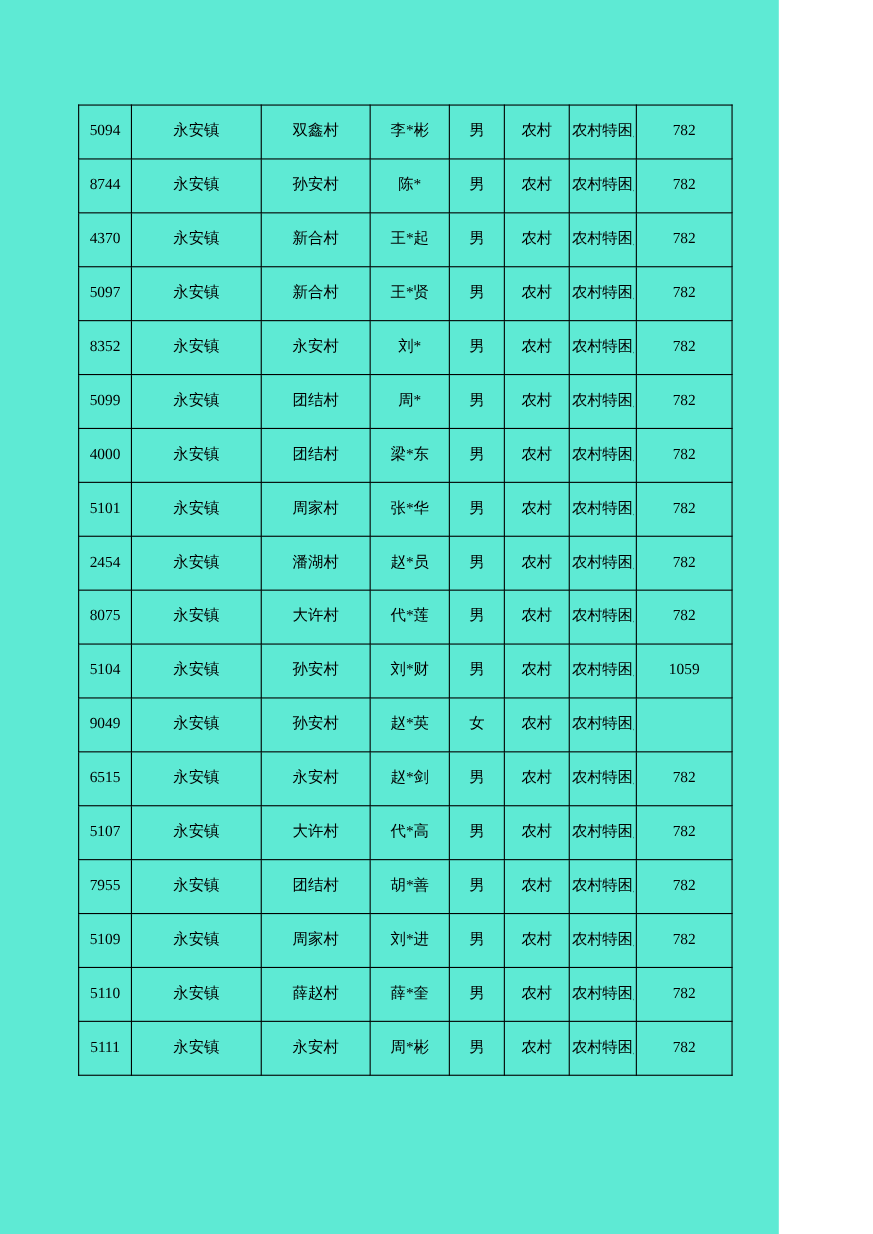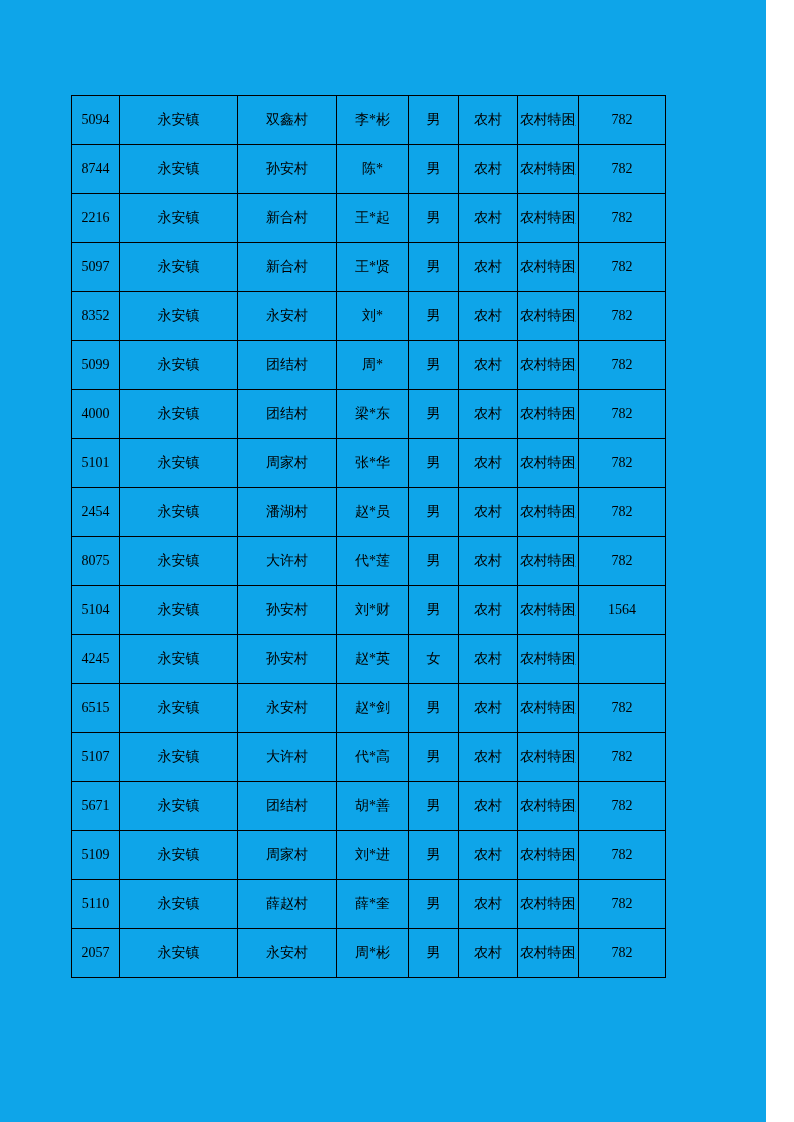--- a/index.html
+++ b/index.html
@@ -18,9 +18,9 @@
     position: absolute;
     left: 0;
     top: 0;
-    width: 766px;
+    width: 708px;
     height: 1122px;
-    background: #0ea5e9;
+    background: #5eead4;
   }
   .table-wrap {
     position: absolute;

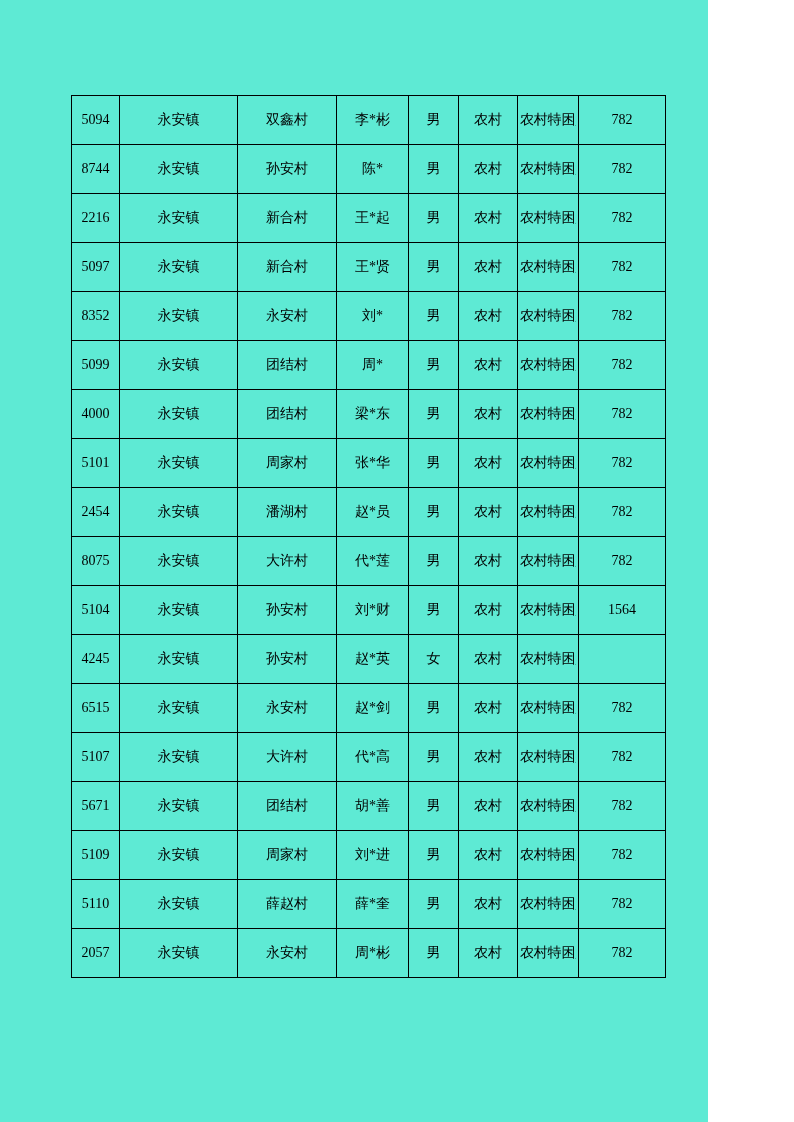--- a/index.html
+++ b/index.html
@@ -112,7 +112,7 @@
             <td class="amount">782</td>
           </tr>
           <tr>
-            <td>2216</td>
+            <td>4370</td>
             <td>永安镇</td>
             <td>新合村</td>
             <td>王*起</td>

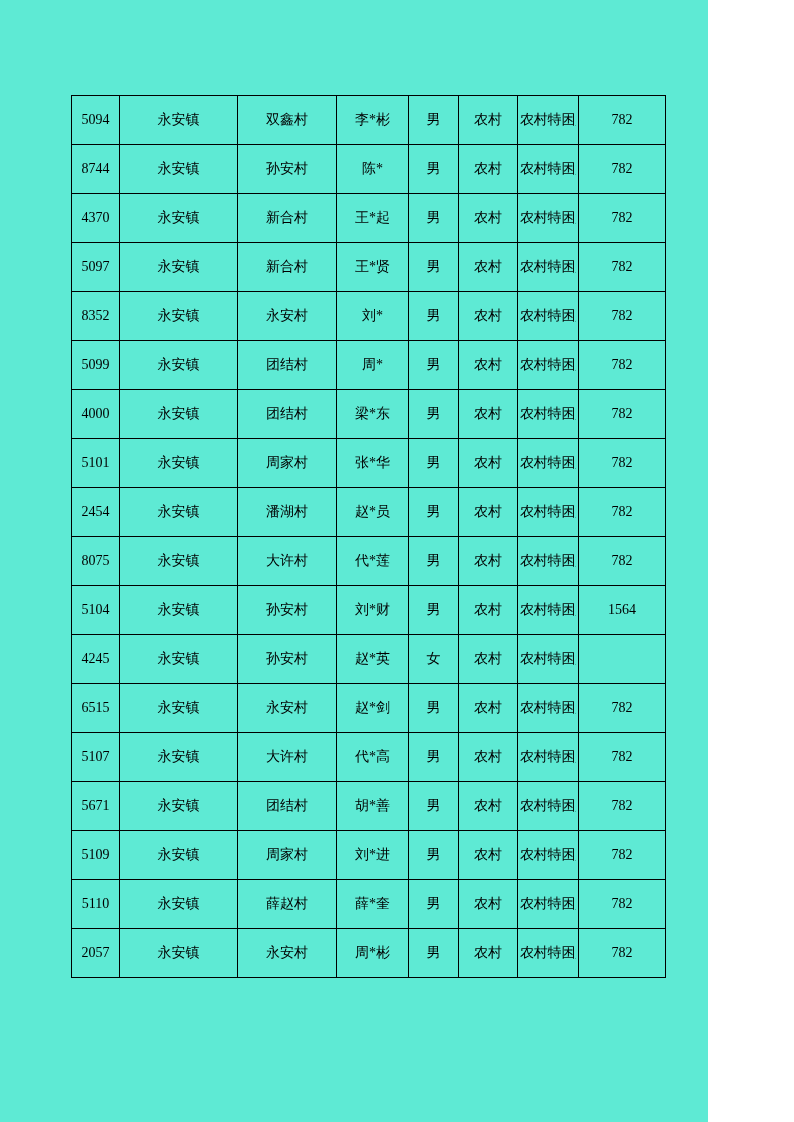--- a/index.html
+++ b/index.html
@@ -217,7 +217,7 @@
             <td class="cat">
               <span class="cat-inner">农村特困人员分散供养</span>
             </td>
-            <td class="amount">1564</td>
+            <td class="amount">1059</td>
           </tr>
           <tr>
             <td>4245</td>

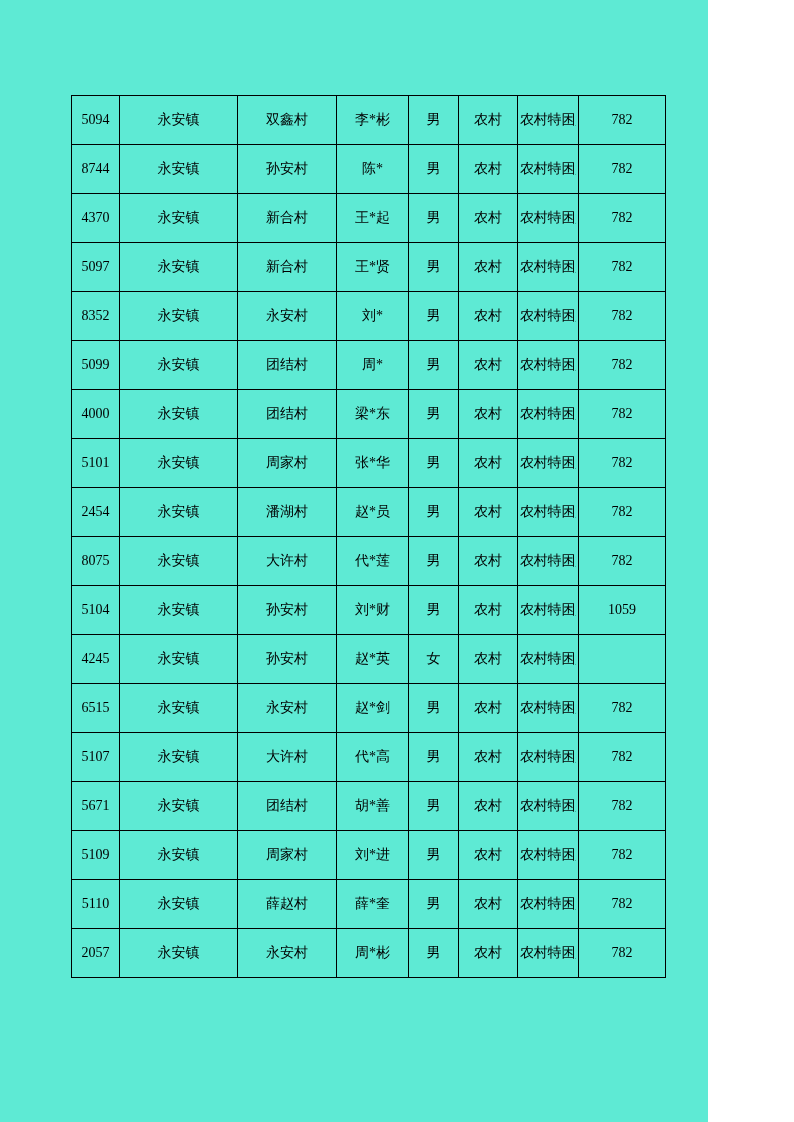--- a/index.html
+++ b/index.html
@@ -220,7 +220,7 @@
             <td class="amount">1059</td>
           </tr>
           <tr>
-            <td>4245</td>
+            <td>9049</td>
             <td>永安镇</td>
             <td>孙安村</td>
             <td>赵*英</td>

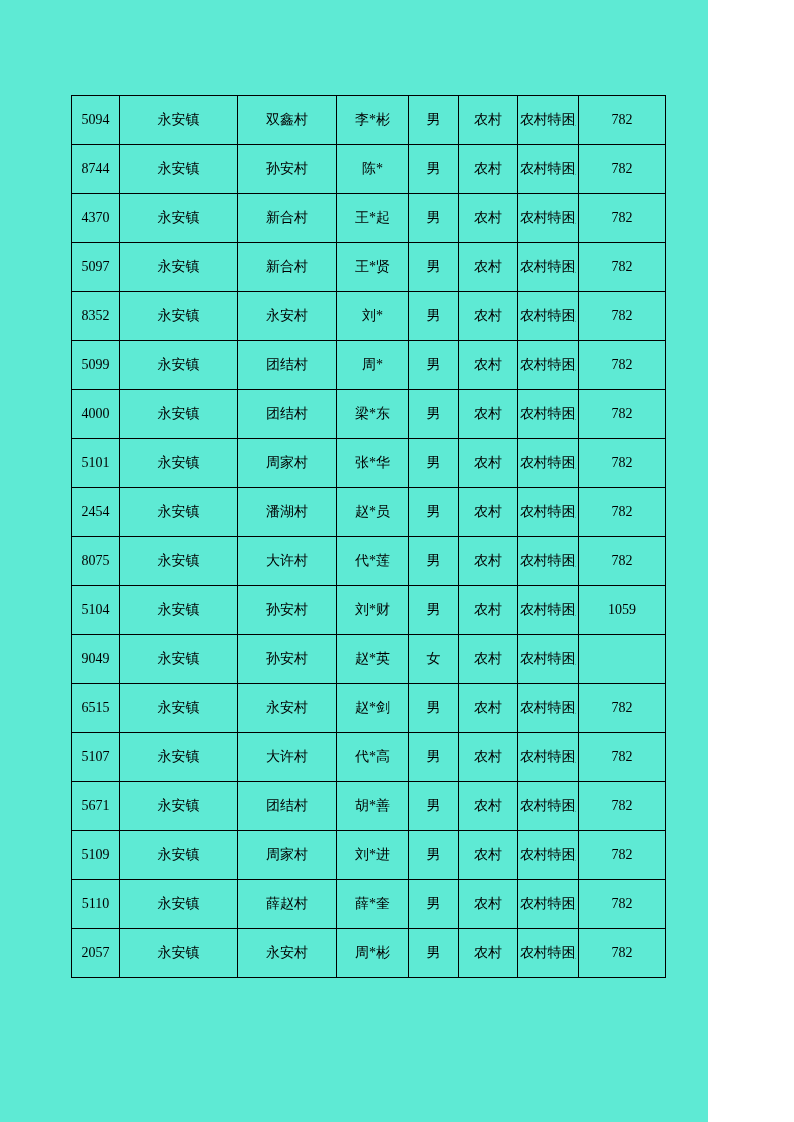--- a/index.html
+++ b/index.html
@@ -256,7 +256,7 @@
             <td class="amount">782</td>
           </tr>
           <tr>
-            <td>5671</td>
+            <td>7955</td>
             <td>永安镇</td>
             <td>团结村</td>
             <td>胡*善</td>

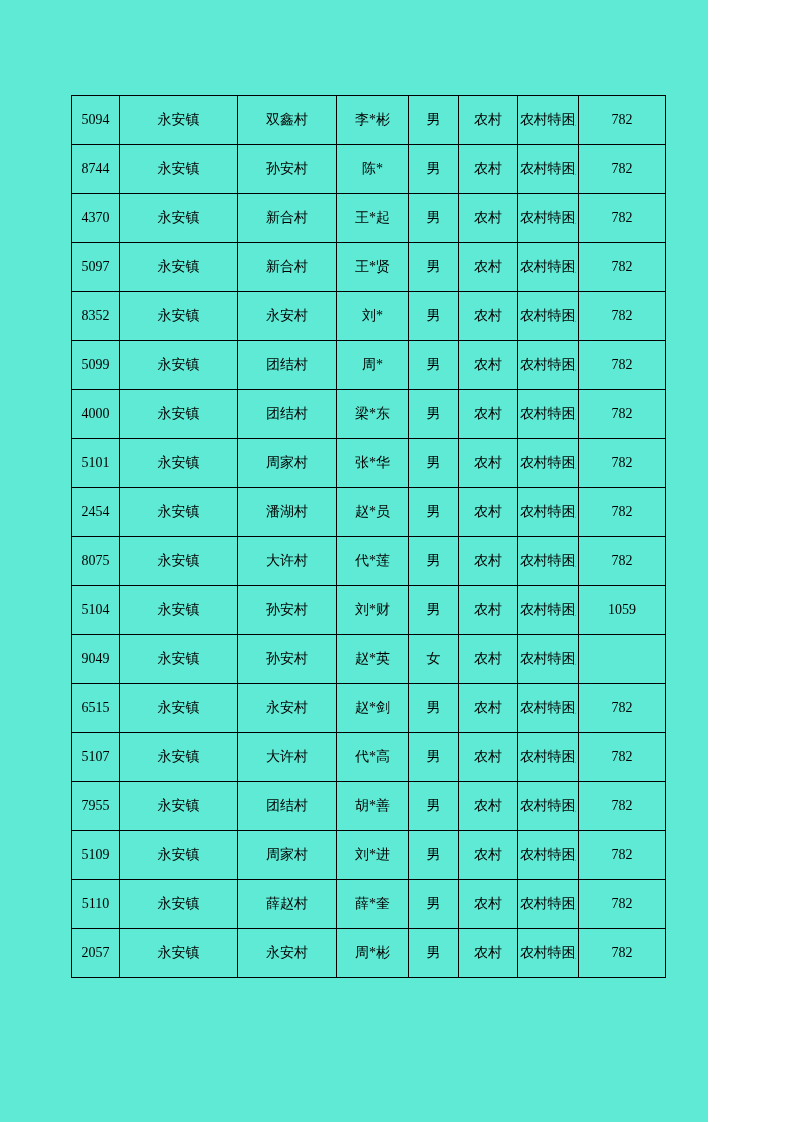--- a/index.html
+++ b/index.html
@@ -292,7 +292,7 @@
             <td class="amount">782</td>
           </tr>
           <tr>
-            <td>2057</td>
+            <td>5111</td>
             <td>永安镇</td>
             <td>永安村</td>
             <td>周*彬</td>

